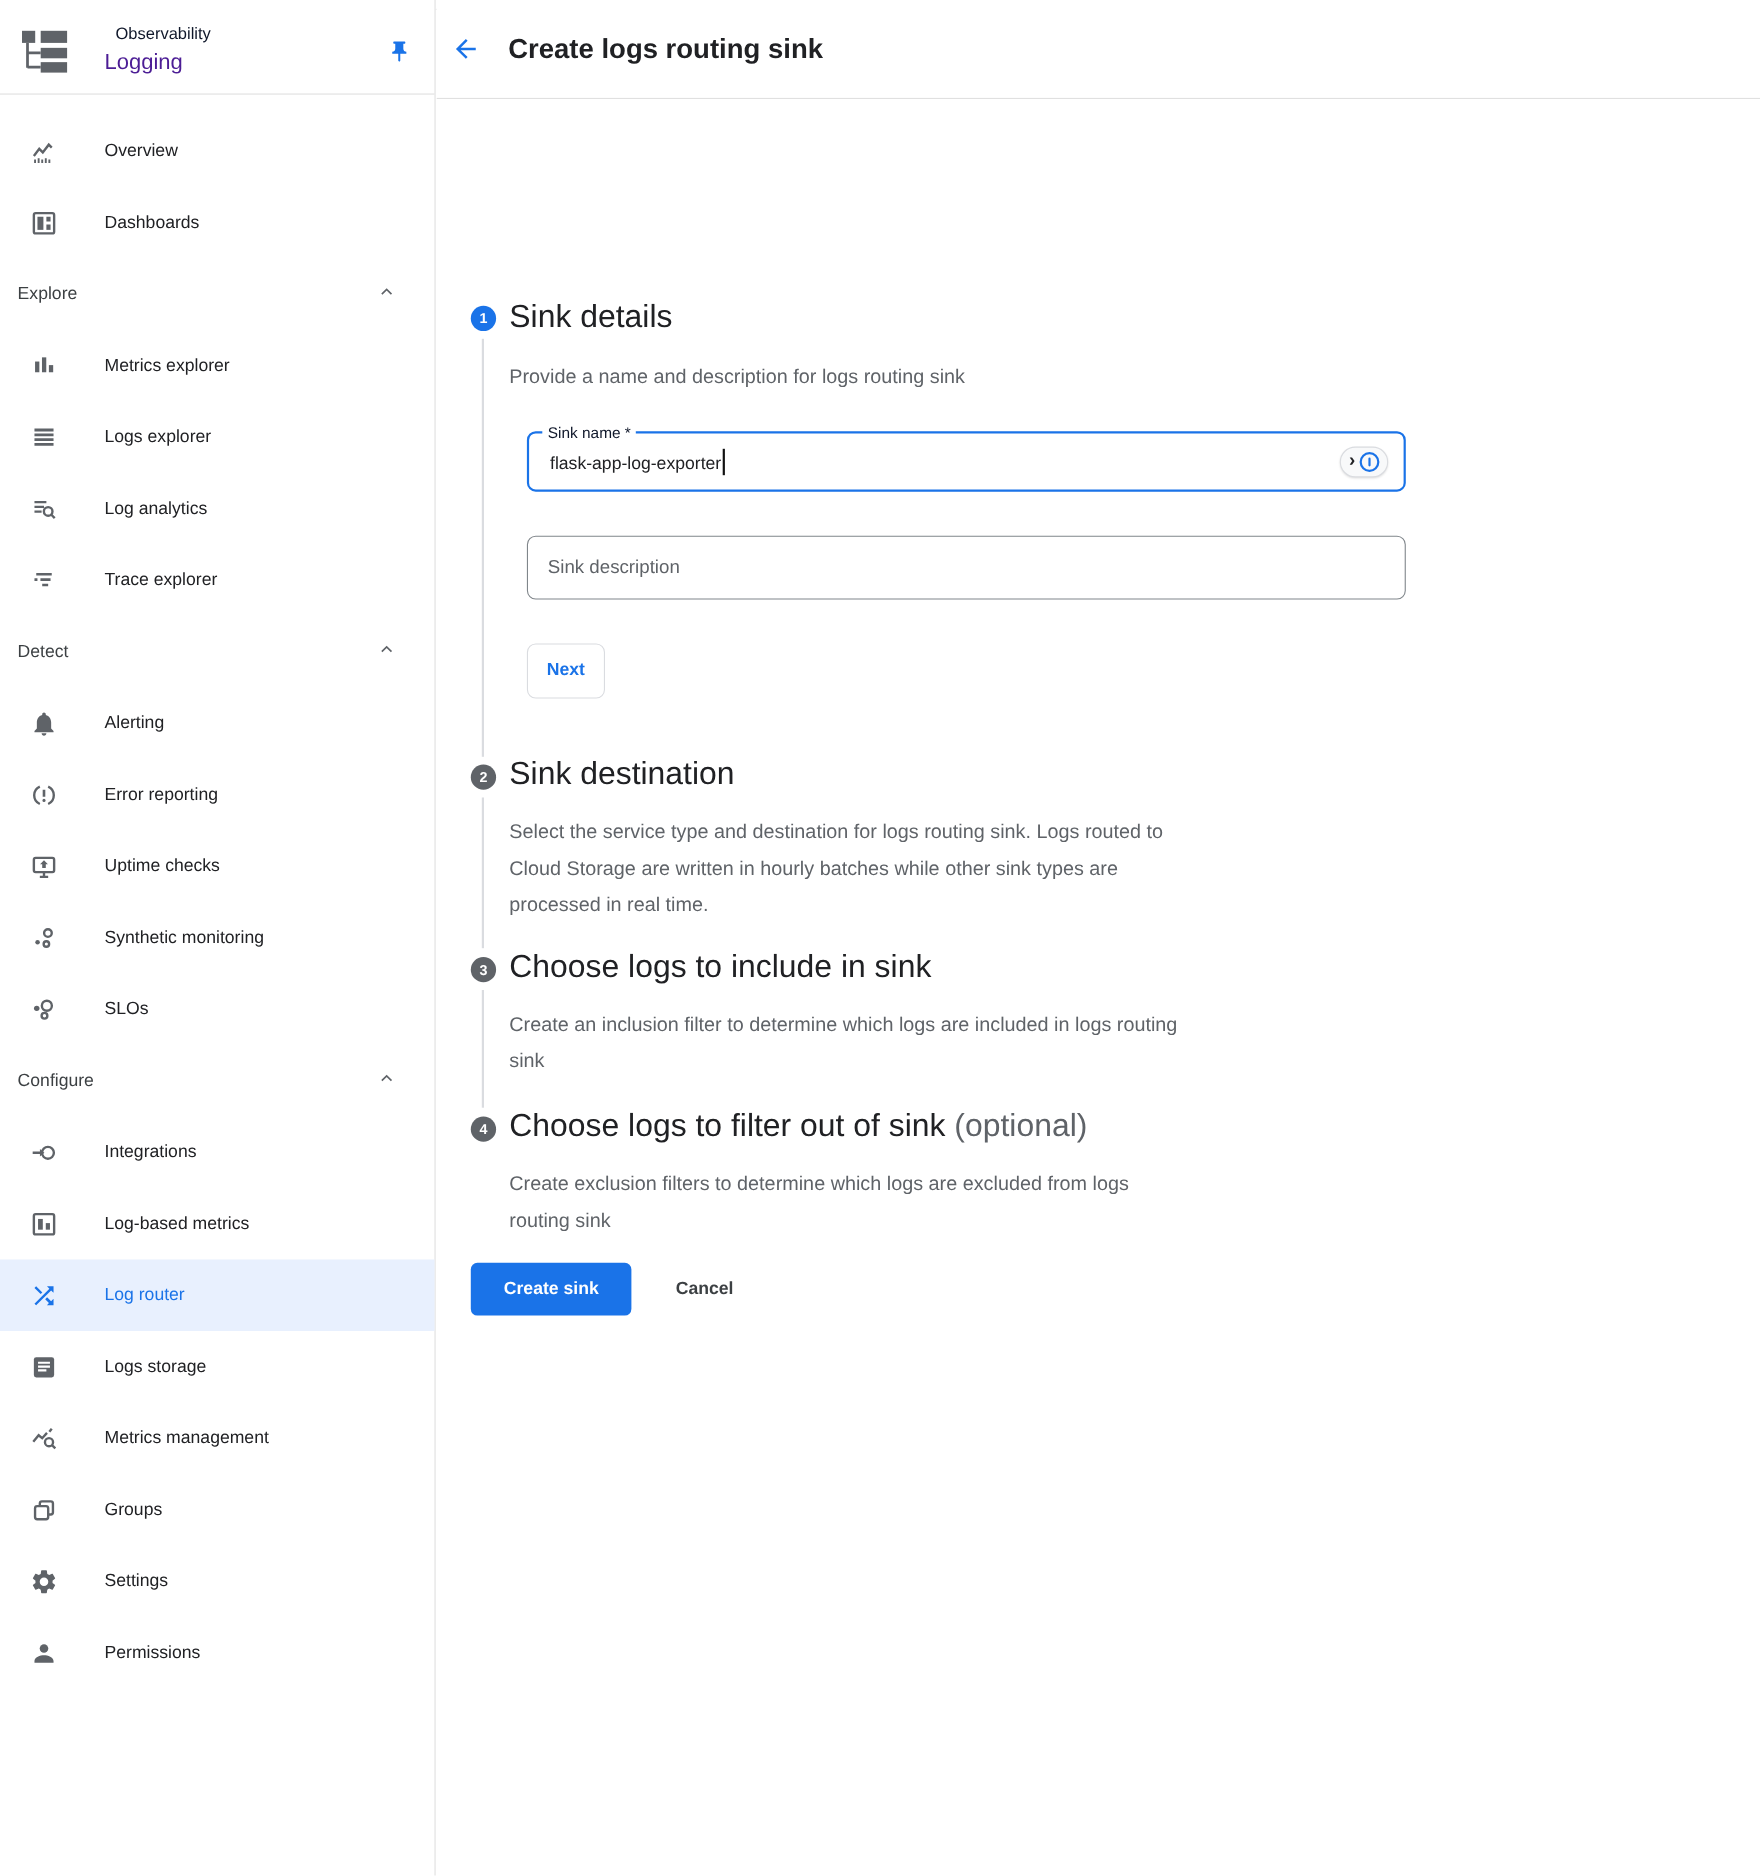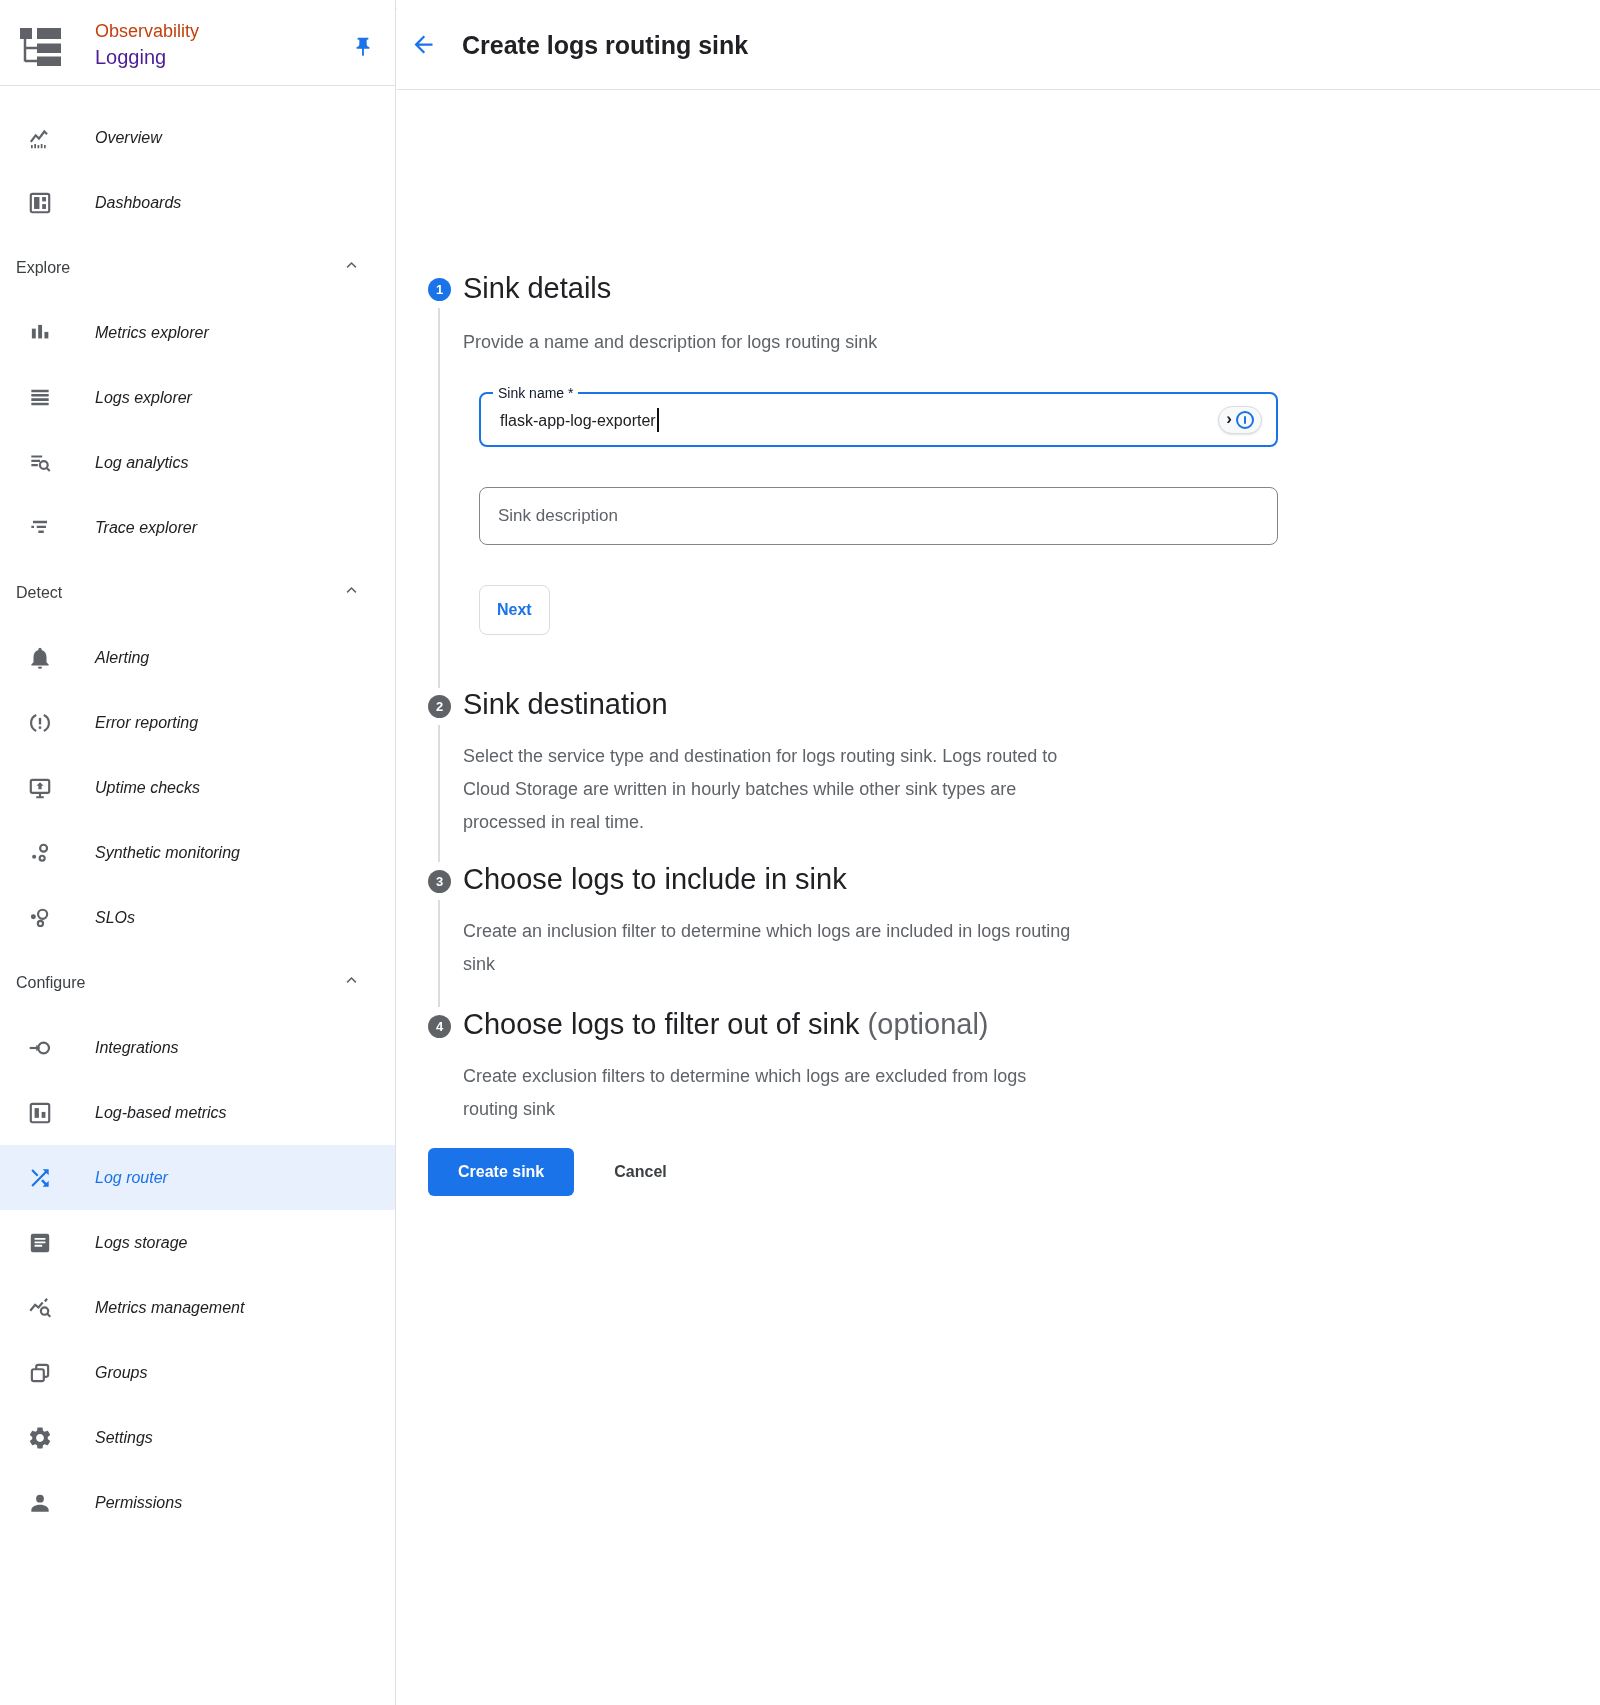--- a/index.html
+++ b/index.html
@@ -13,7 +13,7 @@
   .sb-header { position:relative; height:86px; border-bottom:1px solid #e0e0e0; }
   .sb-logo { position:absolute; left:20px; top:24px; color:#5f6368; }
   .sb-titles { position:absolute; left:95px; top:21px; }
-  .sb-product { font-size:18px; line-height:20px; color:#c2410c; }
+  .sb-product { font-size:15px; line-height:20px; color:#0f172a;margin-left:10px; }
   .sb-apptitle { font-size:20px; line-height:32px; color:#4c1d95; }
   .sb-pin { position:absolute; right:21px; top:36px; background:none; border:none; cursor:pointer; }
   .sb-nav { position:absolute; top:105px; left:0; width:100%; }

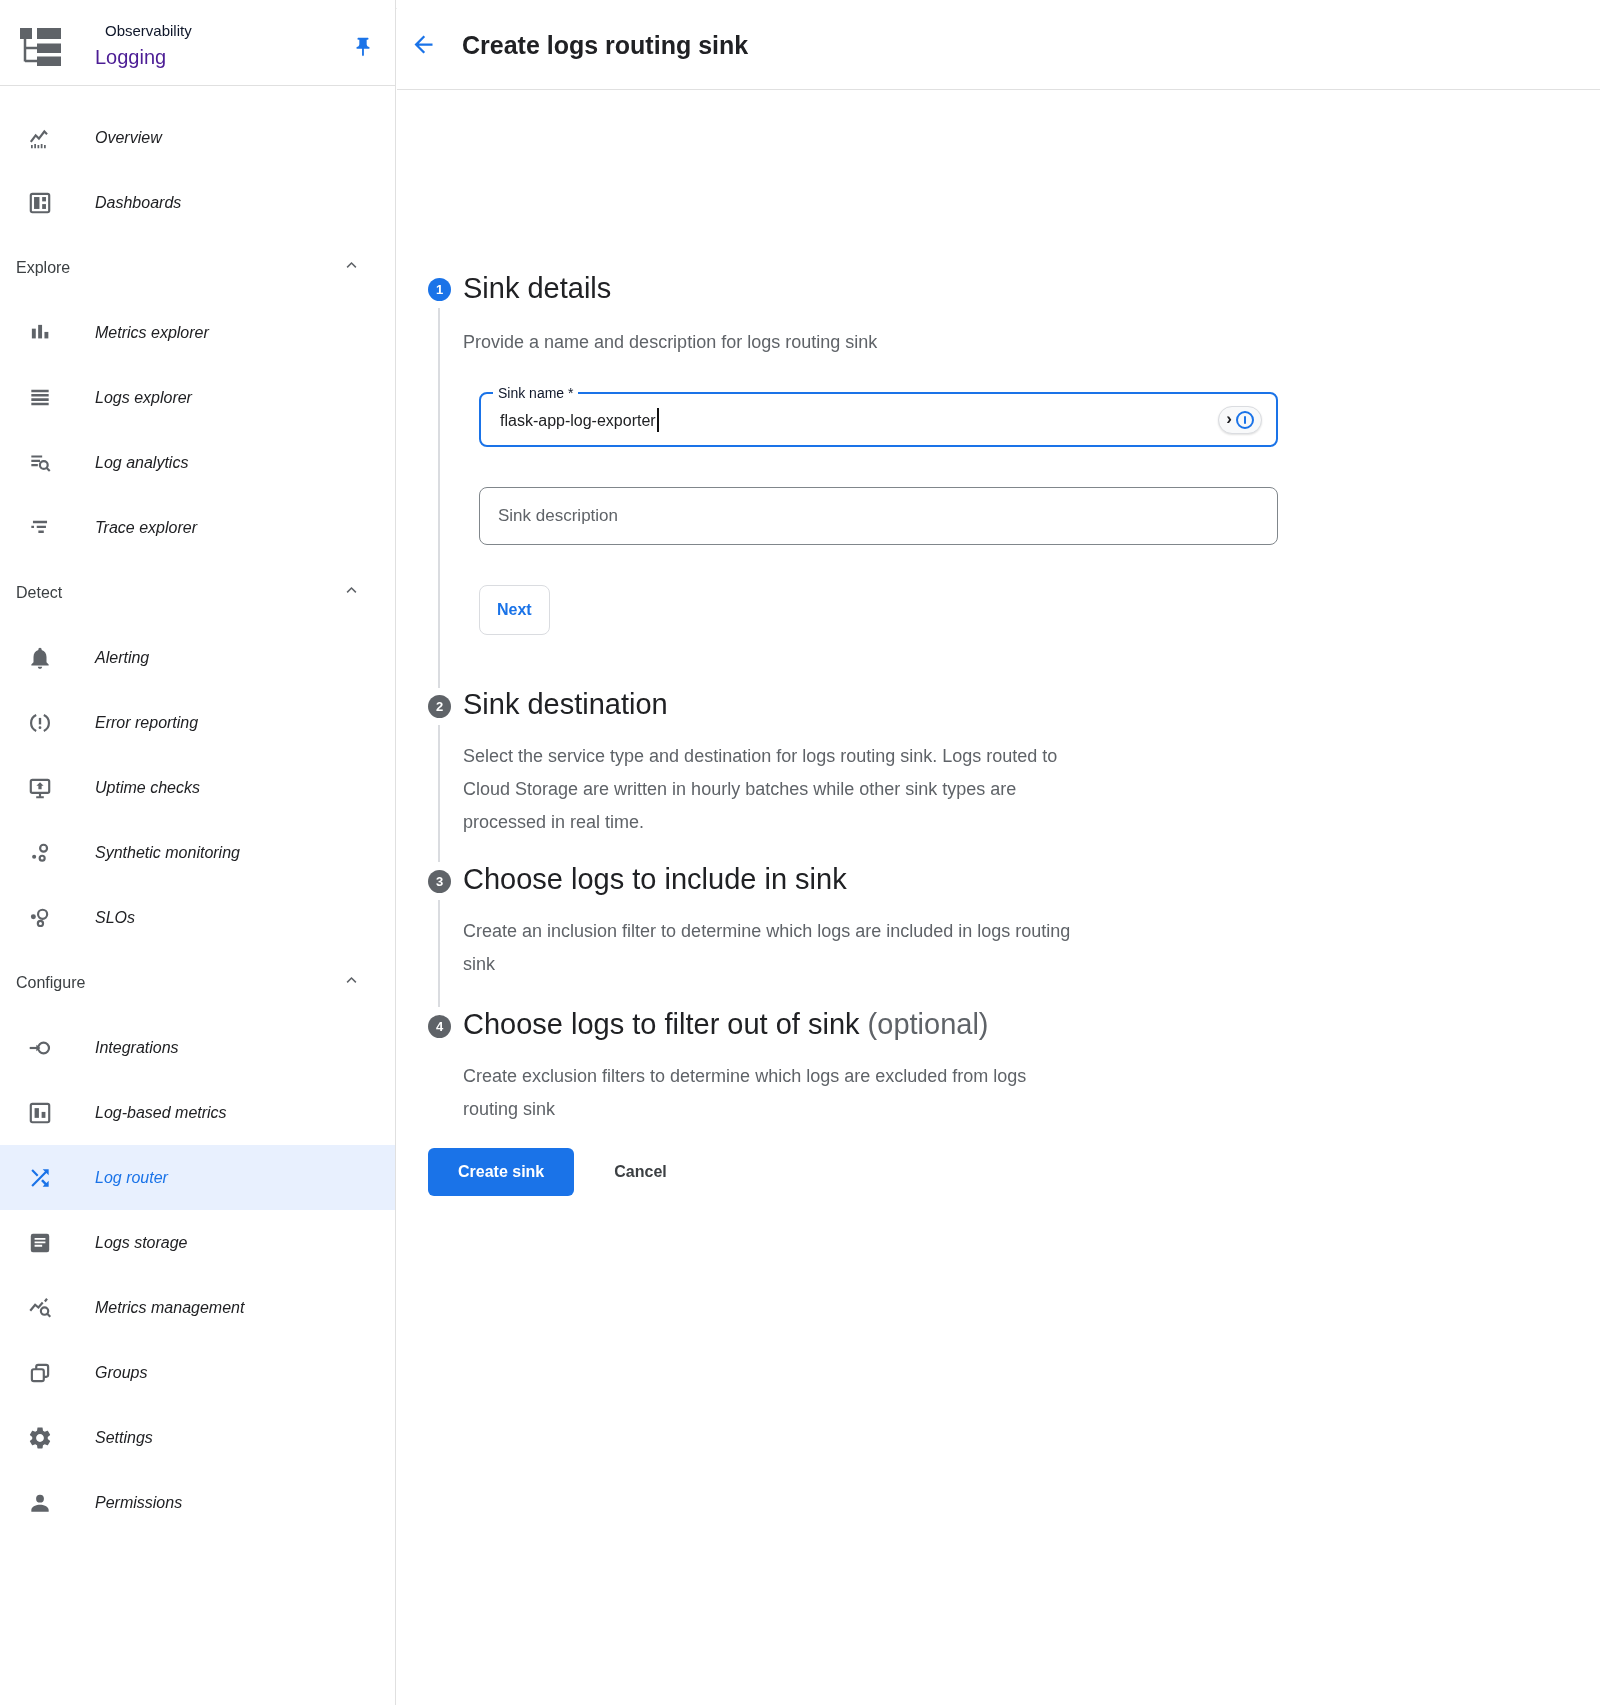--- a/index.html
+++ b/index.html
@@ -20,7 +20,7 @@
   .sb-item { height:65px; display:flex; align-items:center; padding-left:24px; cursor:pointer; }
   .sb-icon { width:32px; height:32px; display:flex; align-items:center; justify-content:center;
              color:#5f6368; flex:0 0 32px; }
-  .sb-label { margin-left:39px; font-size:16px; color:#202124;font-style:italic; }
+  .sb-label { margin-left:39px; font-size:16px; color:#202124; }
   .sb-item--selected { background:#e8f0fe; }
   .sb-item--selected .sb-icon { color:#1a73e8; }
   .sb-item--selected .sb-label { color:#1a73e8; }

